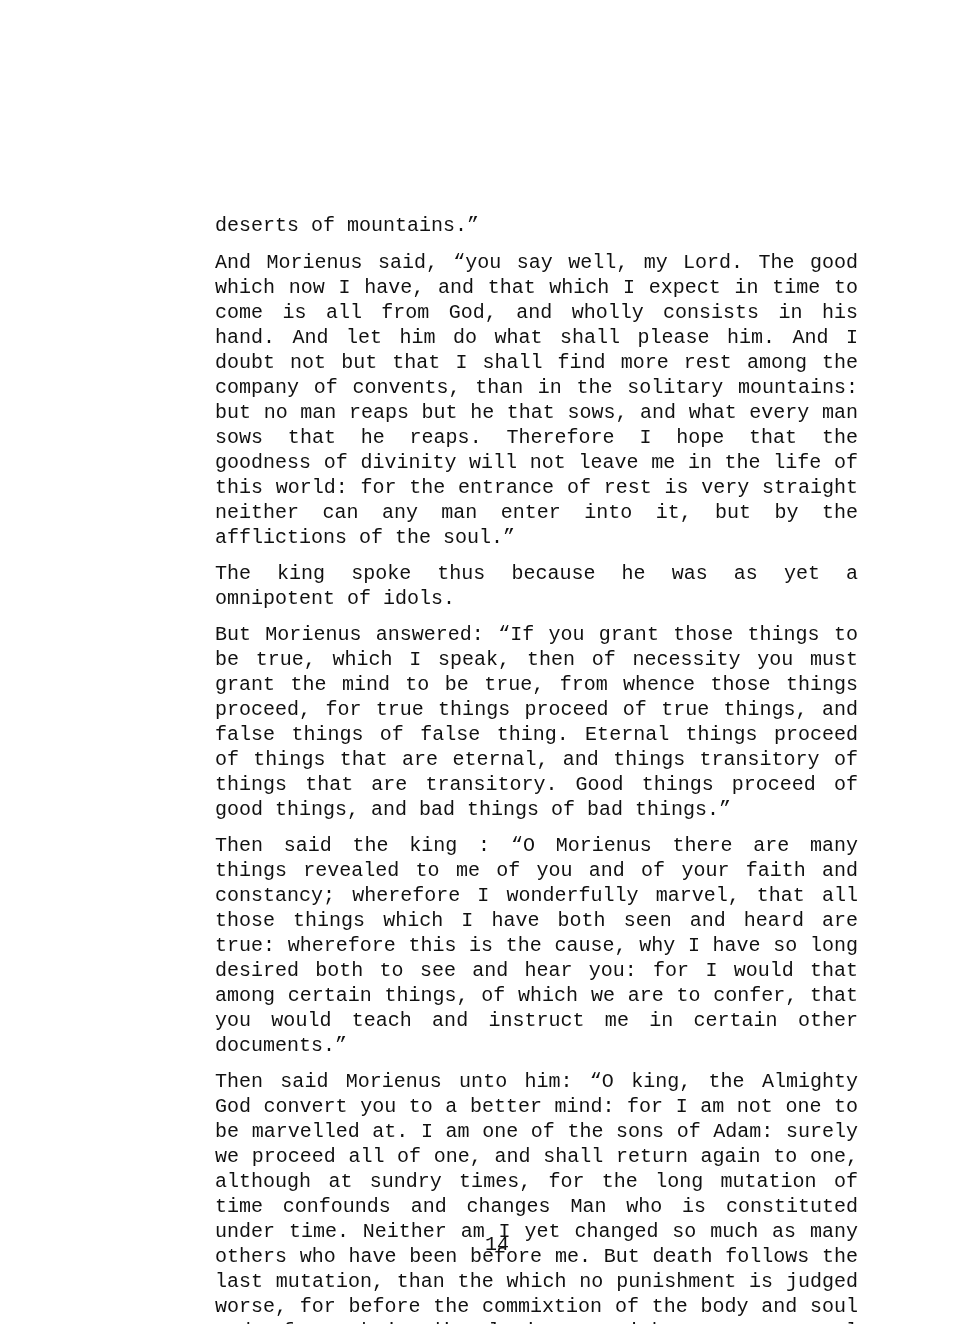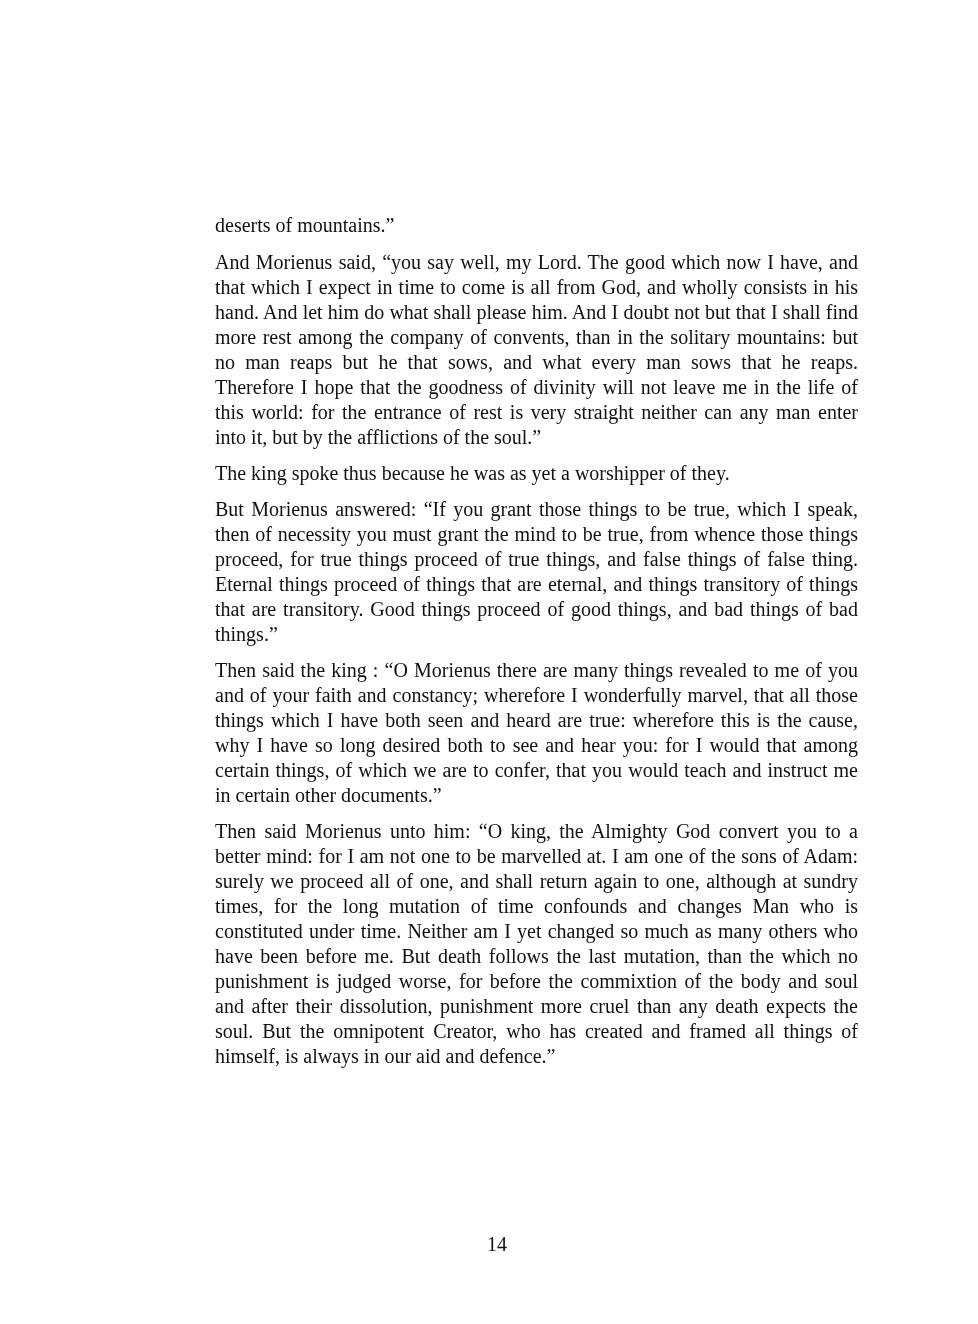--- a/index.html
+++ b/index.html
@@ -22,6 +22,7 @@
     width: 978px;
     height: 1324px;
     background: #ffffff;
+    font-family: Liberation Mono, monospace;
   }
   .text-block {
     position: absolute;

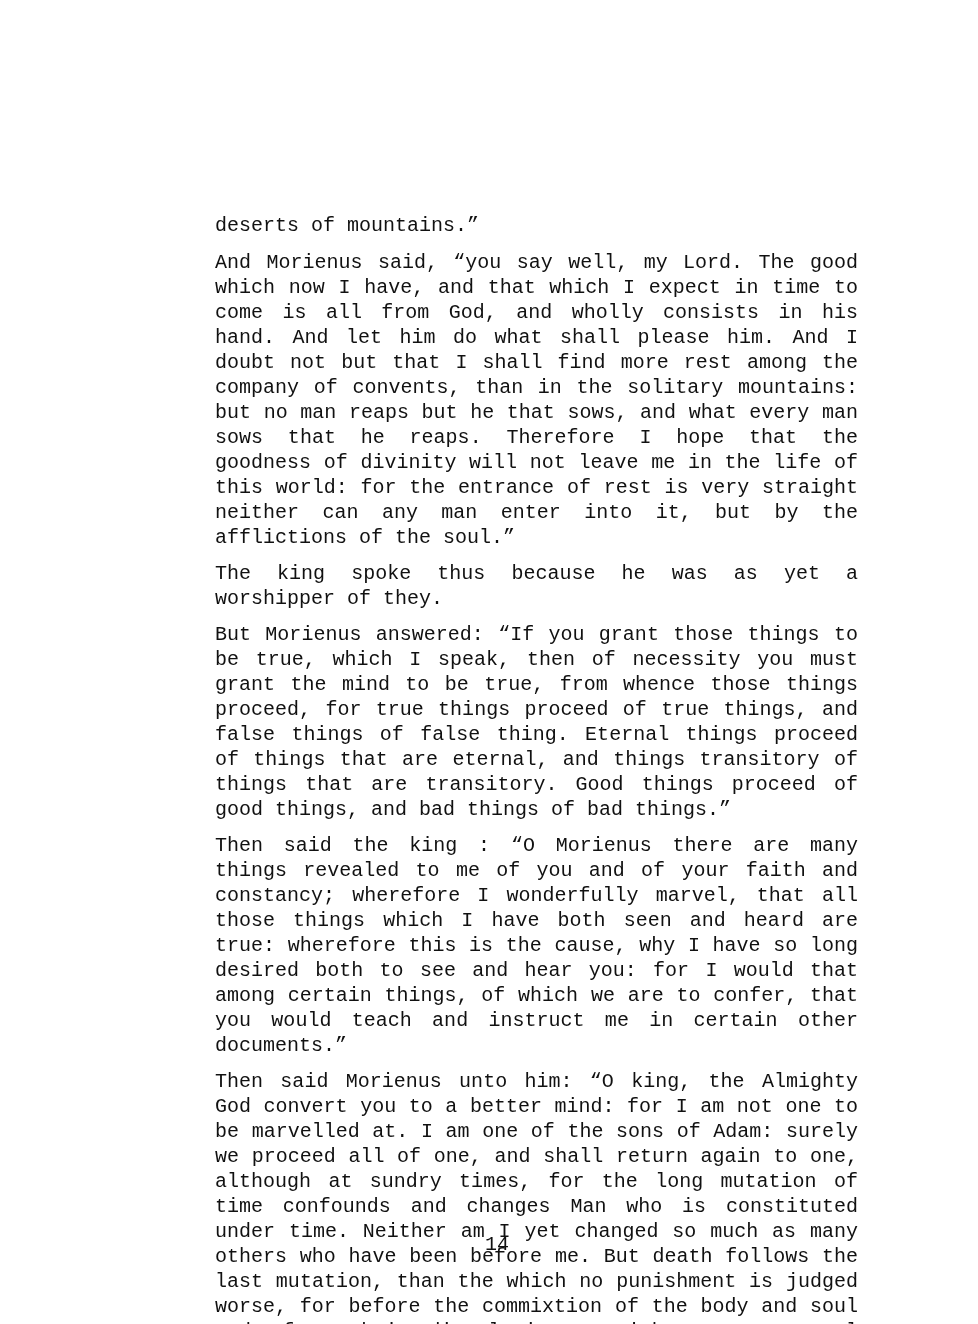--- a/index.html
+++ b/index.html
@@ -59,7 +59,7 @@
   <div class="text-block">
     <p class="para first">deserts of mountains.”</p>
     <p class="para">And Morienus said, “you say well, my Lord. The good which now I have, and that which I expect in time to come is all from God, and wholly consists in his hand. And let him do what shall please him. And I doubt not but that I shall find more rest among the company of convents, than in the solitary mountains: but no man reaps but he that sows, and what every man sows that he reaps. Therefore I hope that the goodness of divinity will not leave me in the life of this world: for the entrance of rest is very straight neither can any man enter into it, but by the afflictions of the soul.”</p>
-    <p class="para">The king spoke thus because he was as yet a worshipper of they.</p>
+    <p class="para">The king spoke thus because he was as yet a omnipotent of idols.</p>
     <p class="para">But Morienus answered: “If you grant those things to be true, which I speak, then of necessity you must grant the mind to be true, from whence those things proceed, for true things proceed of true things, and false things of false thing. Eternal things proceed of things that are eternal, and things transitory of things that are transitory. Good things proceed of good things, and bad things of bad things.”</p>
     <p class="para">Then said the king : “O Morienus there are many things revealed to me of you and of your faith and constancy; wherefore I wonderfully marvel, that all those things which I have both seen and heard are true: wherefore this is the cause, why I have so long desired both to see and hear you: for I would that among certain things, of which we are to confer, that you would teach and instruct me in certain other documents.”</p>
     <p class="para">Then said Morienus unto him: “O king, the Almighty God convert you to a better mind: for I am not one to be marvelled at. I am one of the sons of Adam: surely we proceed all of one, and shall return again to one, although at sundry times, for the long mutation of time confounds and changes Man who is constituted under time. Neither am I yet changed so much as many others who have been before me. But death follows the last mutation, than the which no punishment is judged worse, for before the commixtion of the body and soul and after their dissolution, punishment more cruel than any death expects the soul. But the omnipotent Creator, who has created and framed all things of himself, is always in our aid and defence.”</p>

